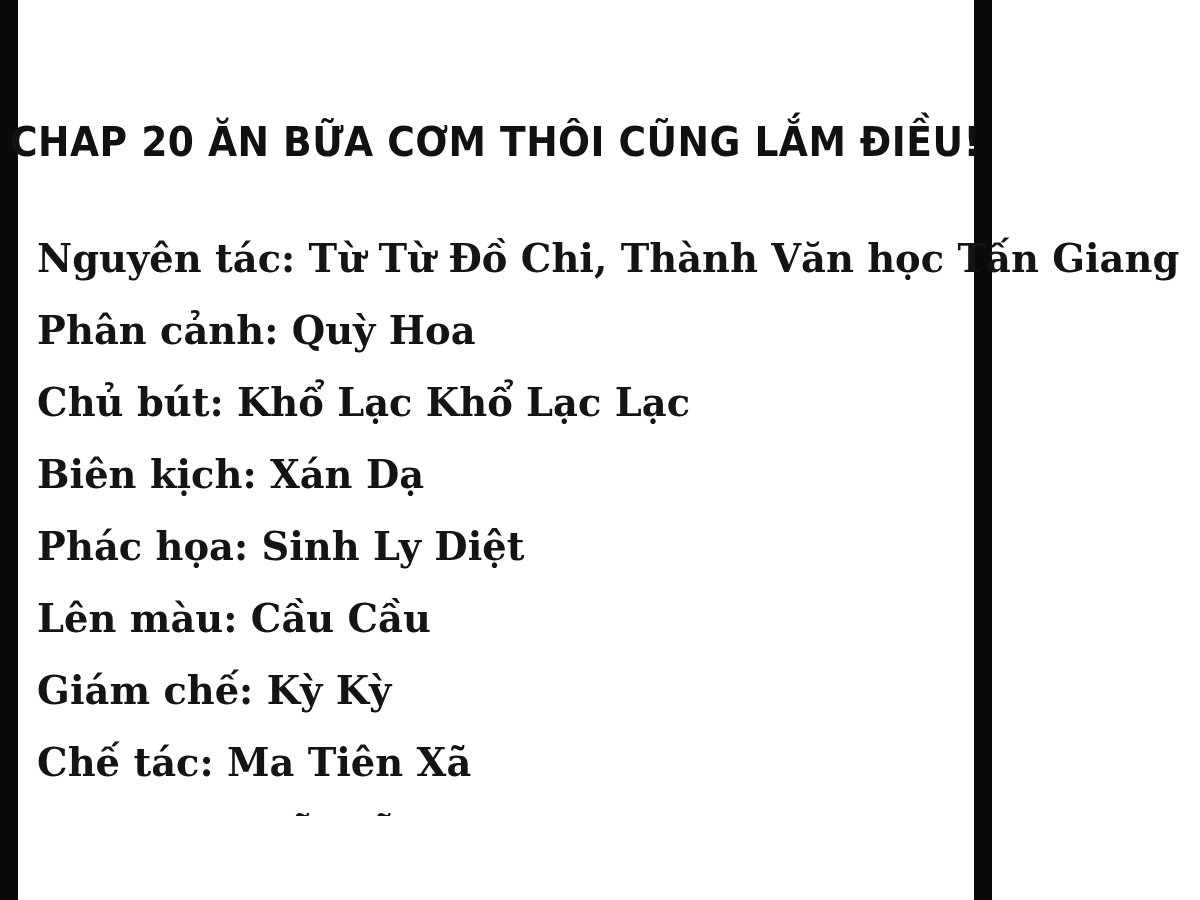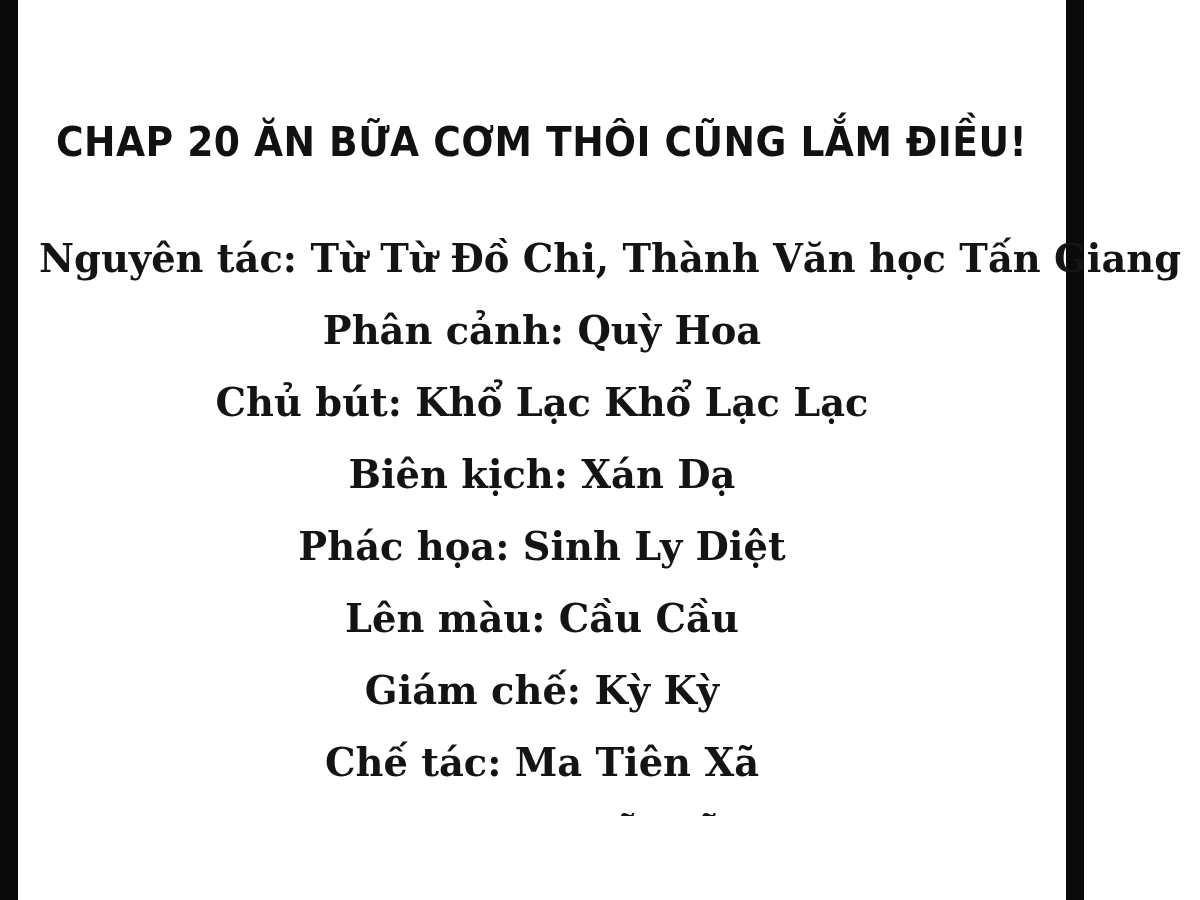--- a/index.html
+++ b/index.html
@@ -15,7 +15,7 @@
   }
   .page {
     position: relative;
-    width: 1084px;
+    width: 992px;
     height: 900px;
     background: #ffffff;
     box-sizing: border-box;

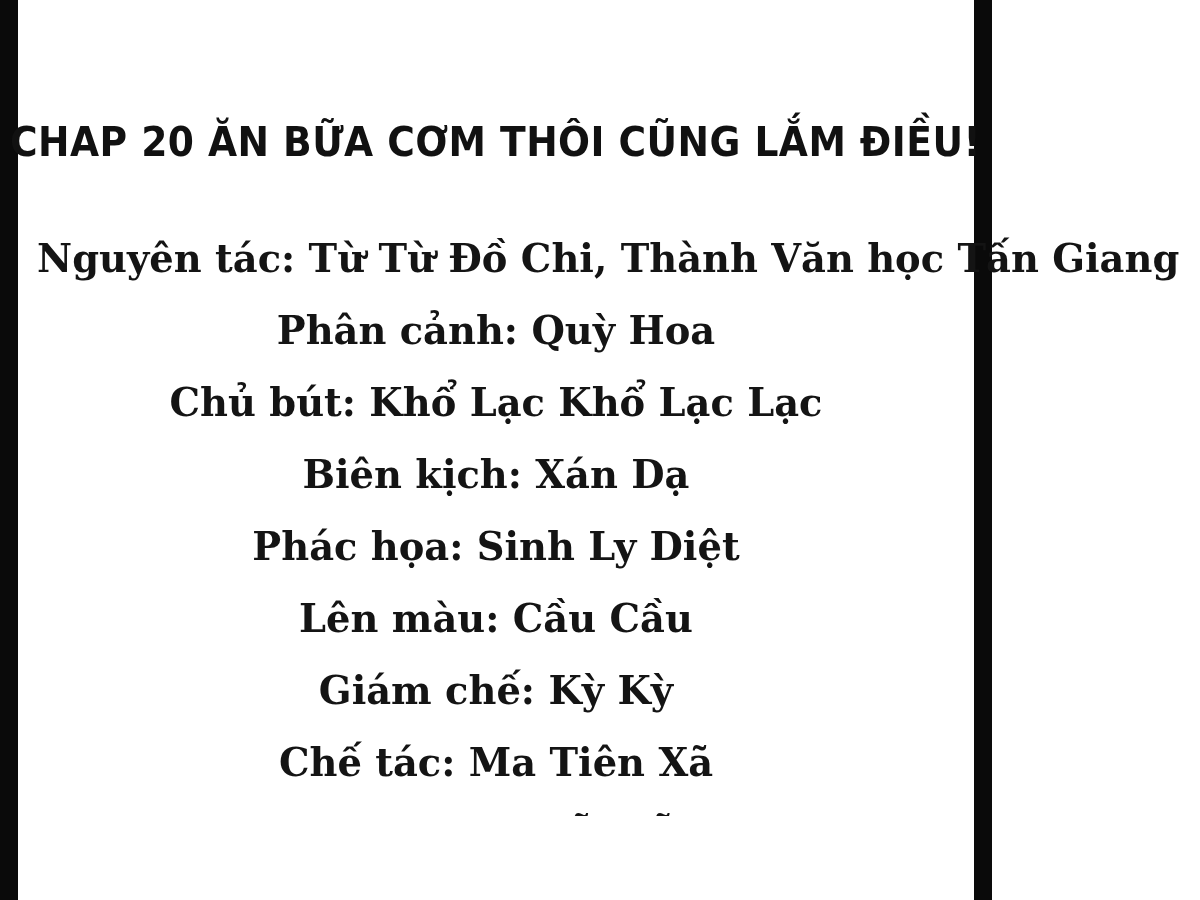--- a/index.html
+++ b/index.html
@@ -58,7 +58,6 @@
   .credits {
     margin-top: 56px;
     width: 100%;
-    text-align: center;
   }
 
   .credit-line {

